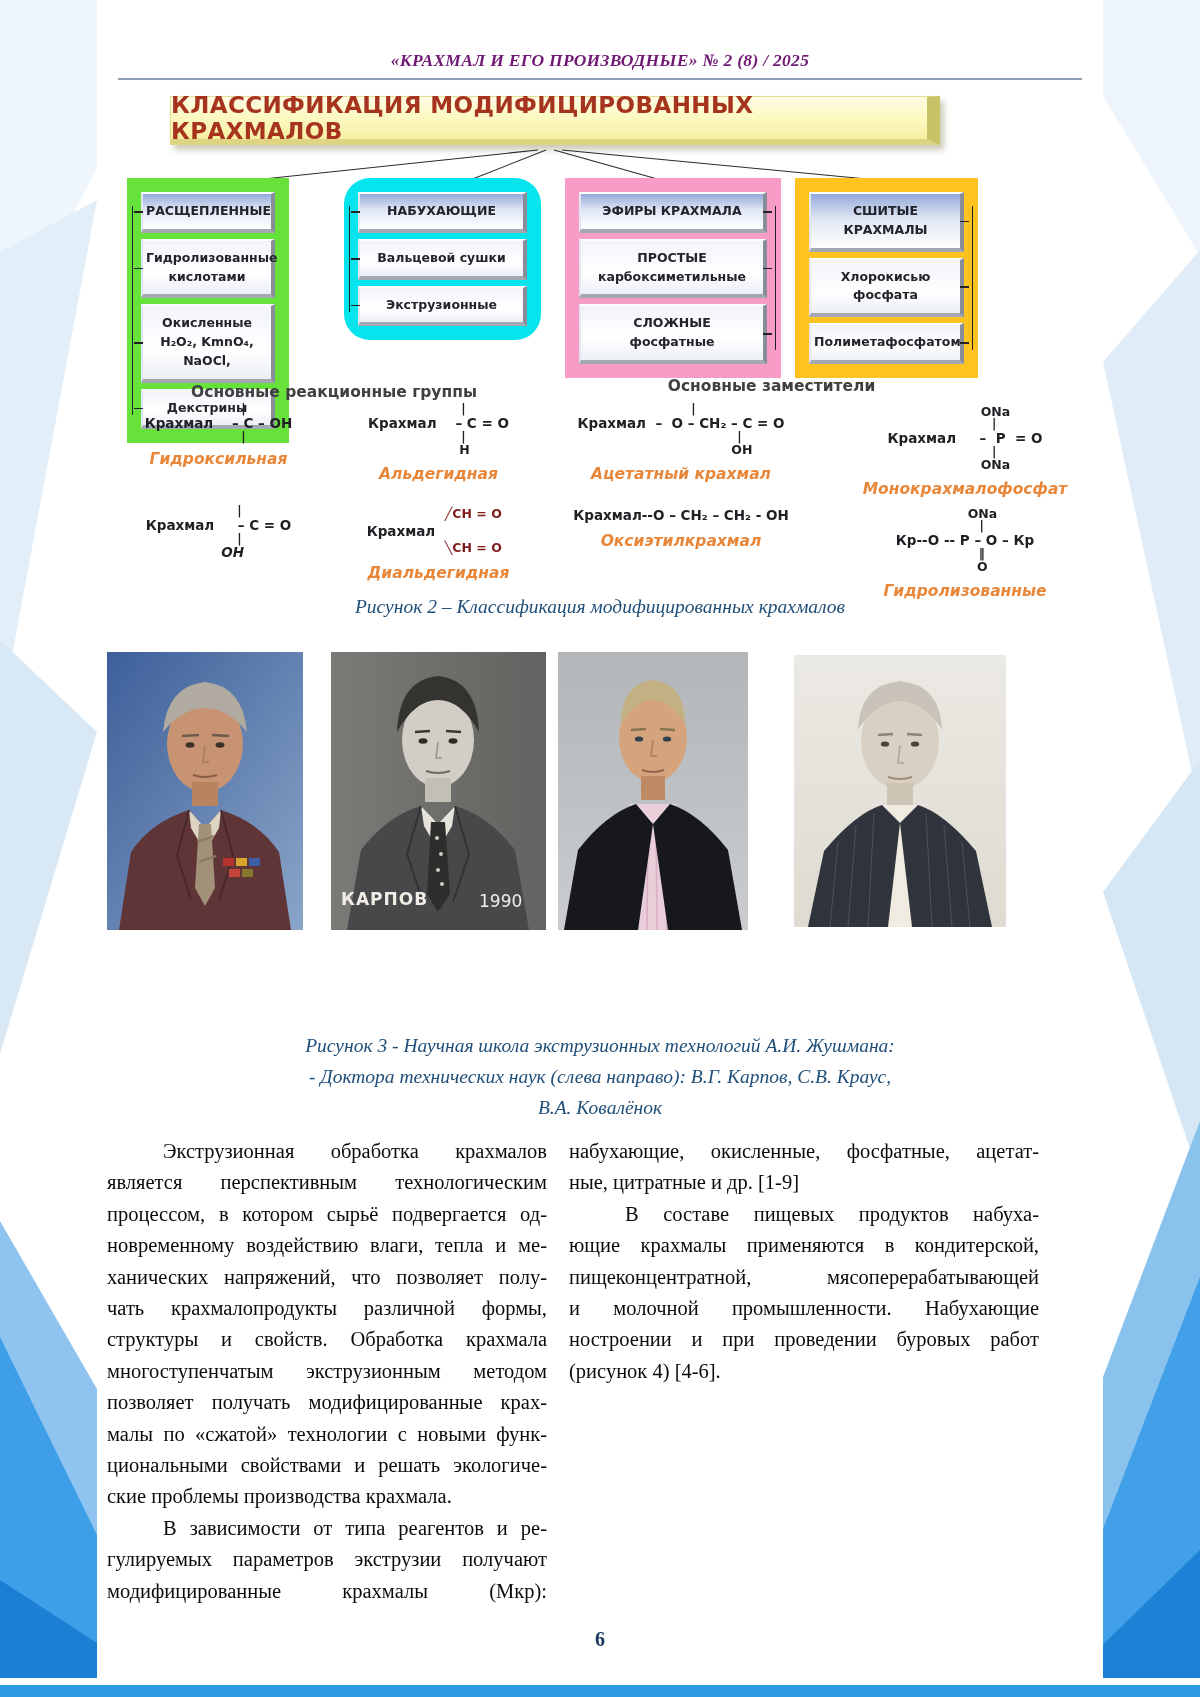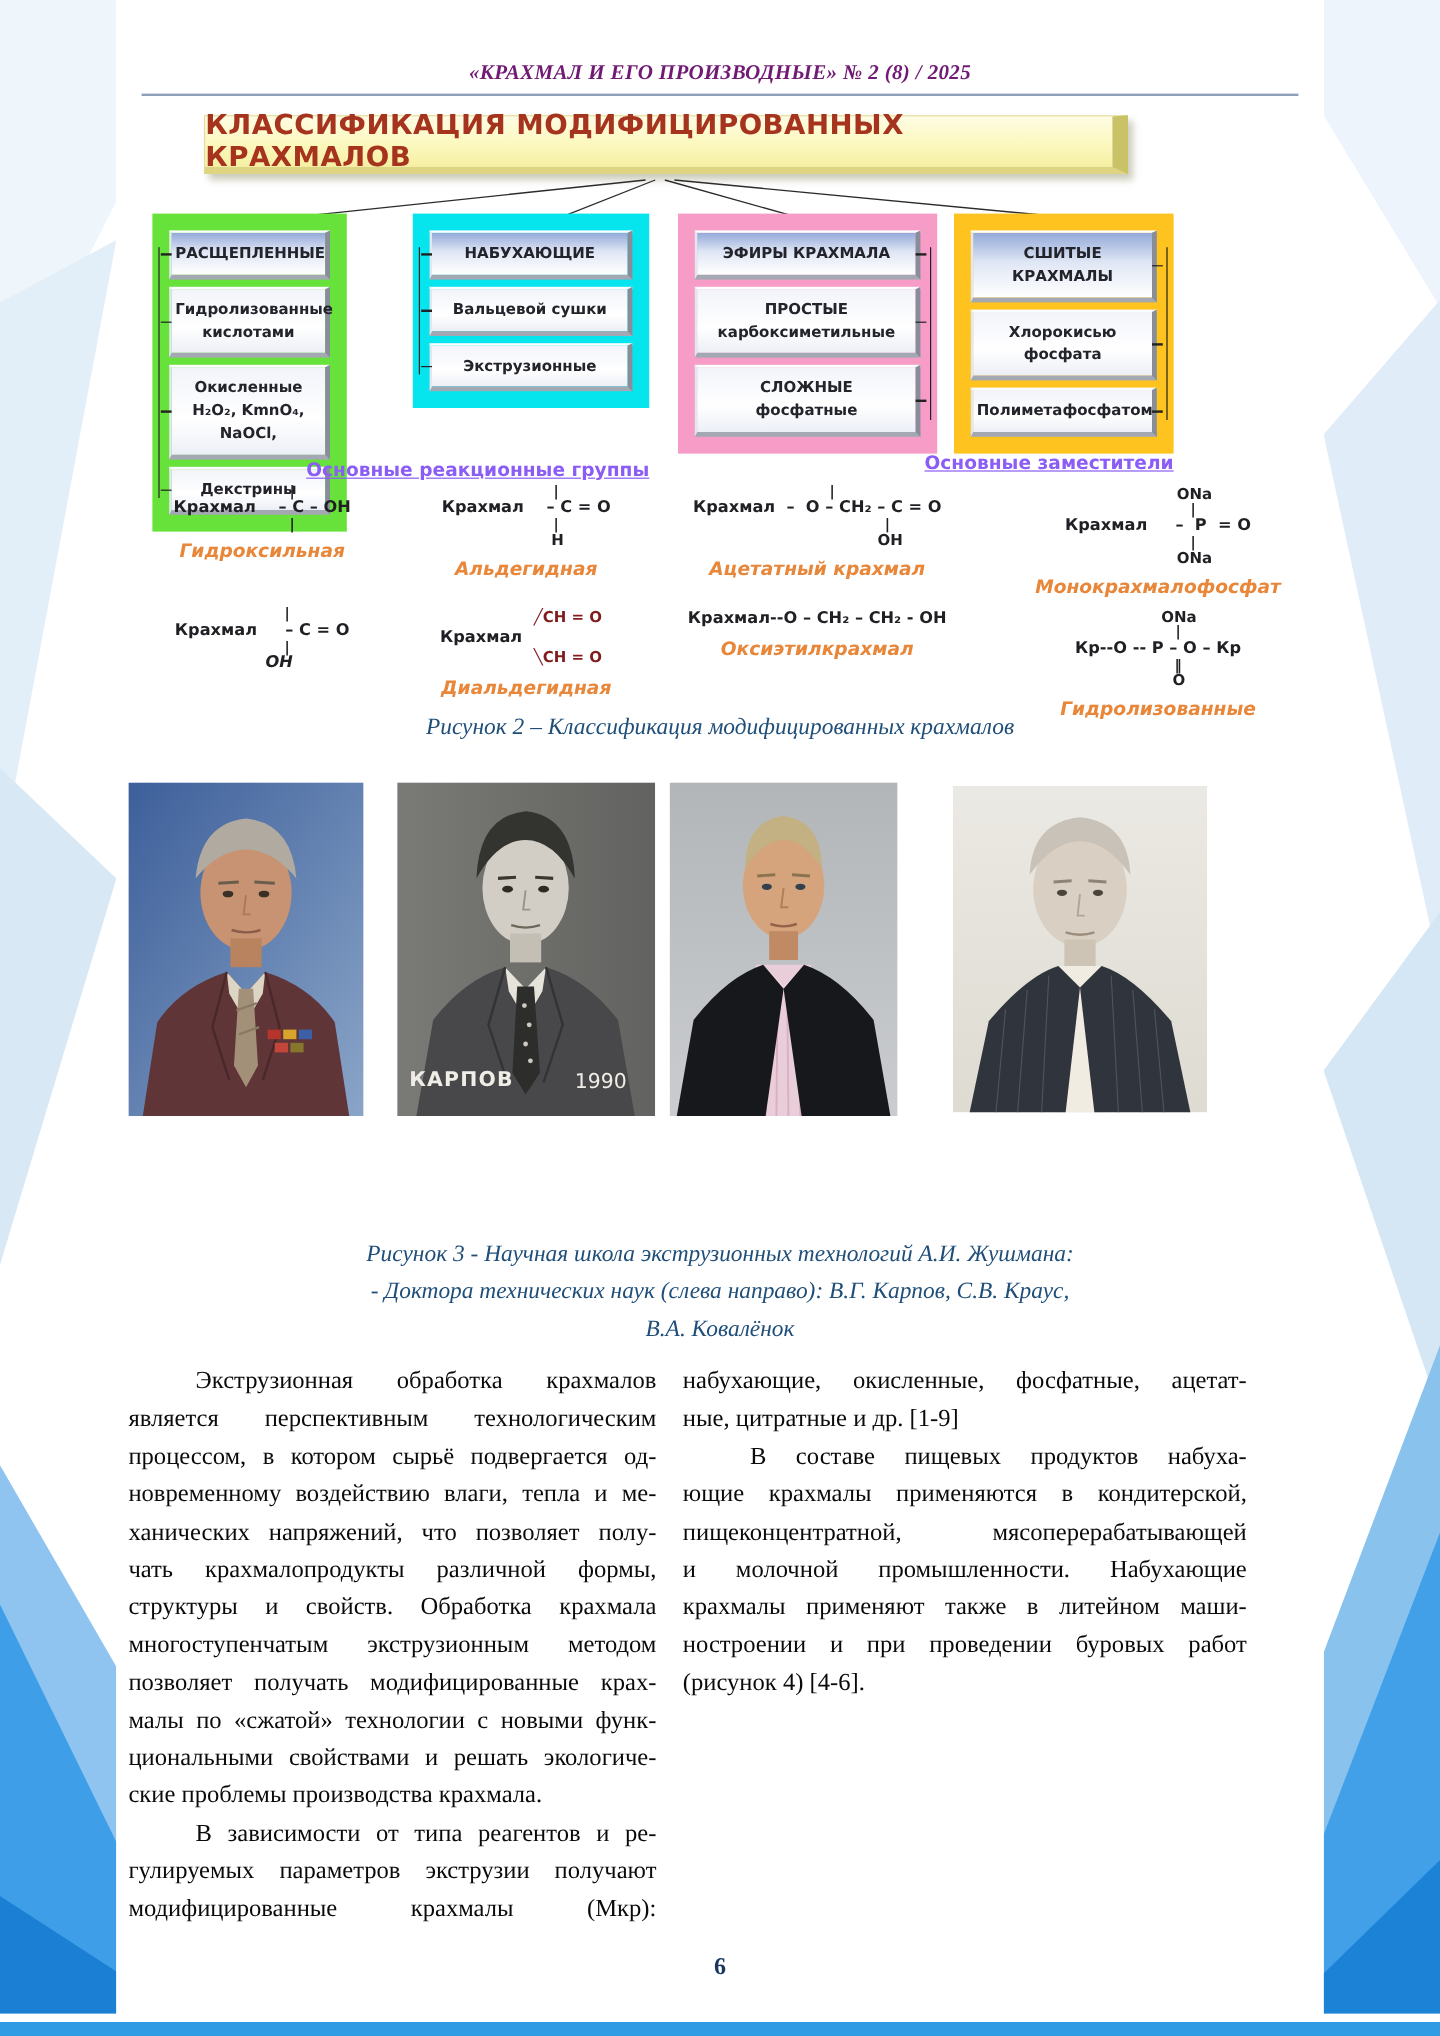--- a/index.html
+++ b/index.html
@@ -151,7 +151,7 @@
 H₂O₂, KmnO₄, NaOCl,</div>
       <div class="node item">Декстрины</div>
     </div>
-    <div class="group g1 side-left" style="background: rgb(6, 228, 238);">
+    <div class="group g1 side-left" style="background: rgb(6, 228, 238); border-radius: 26px;">
       <div class="bracket"></div>
       <div class="node head">НАБУХАЮЩИЕ</div>
       <div class="node item">Вальцевой сушки</div>

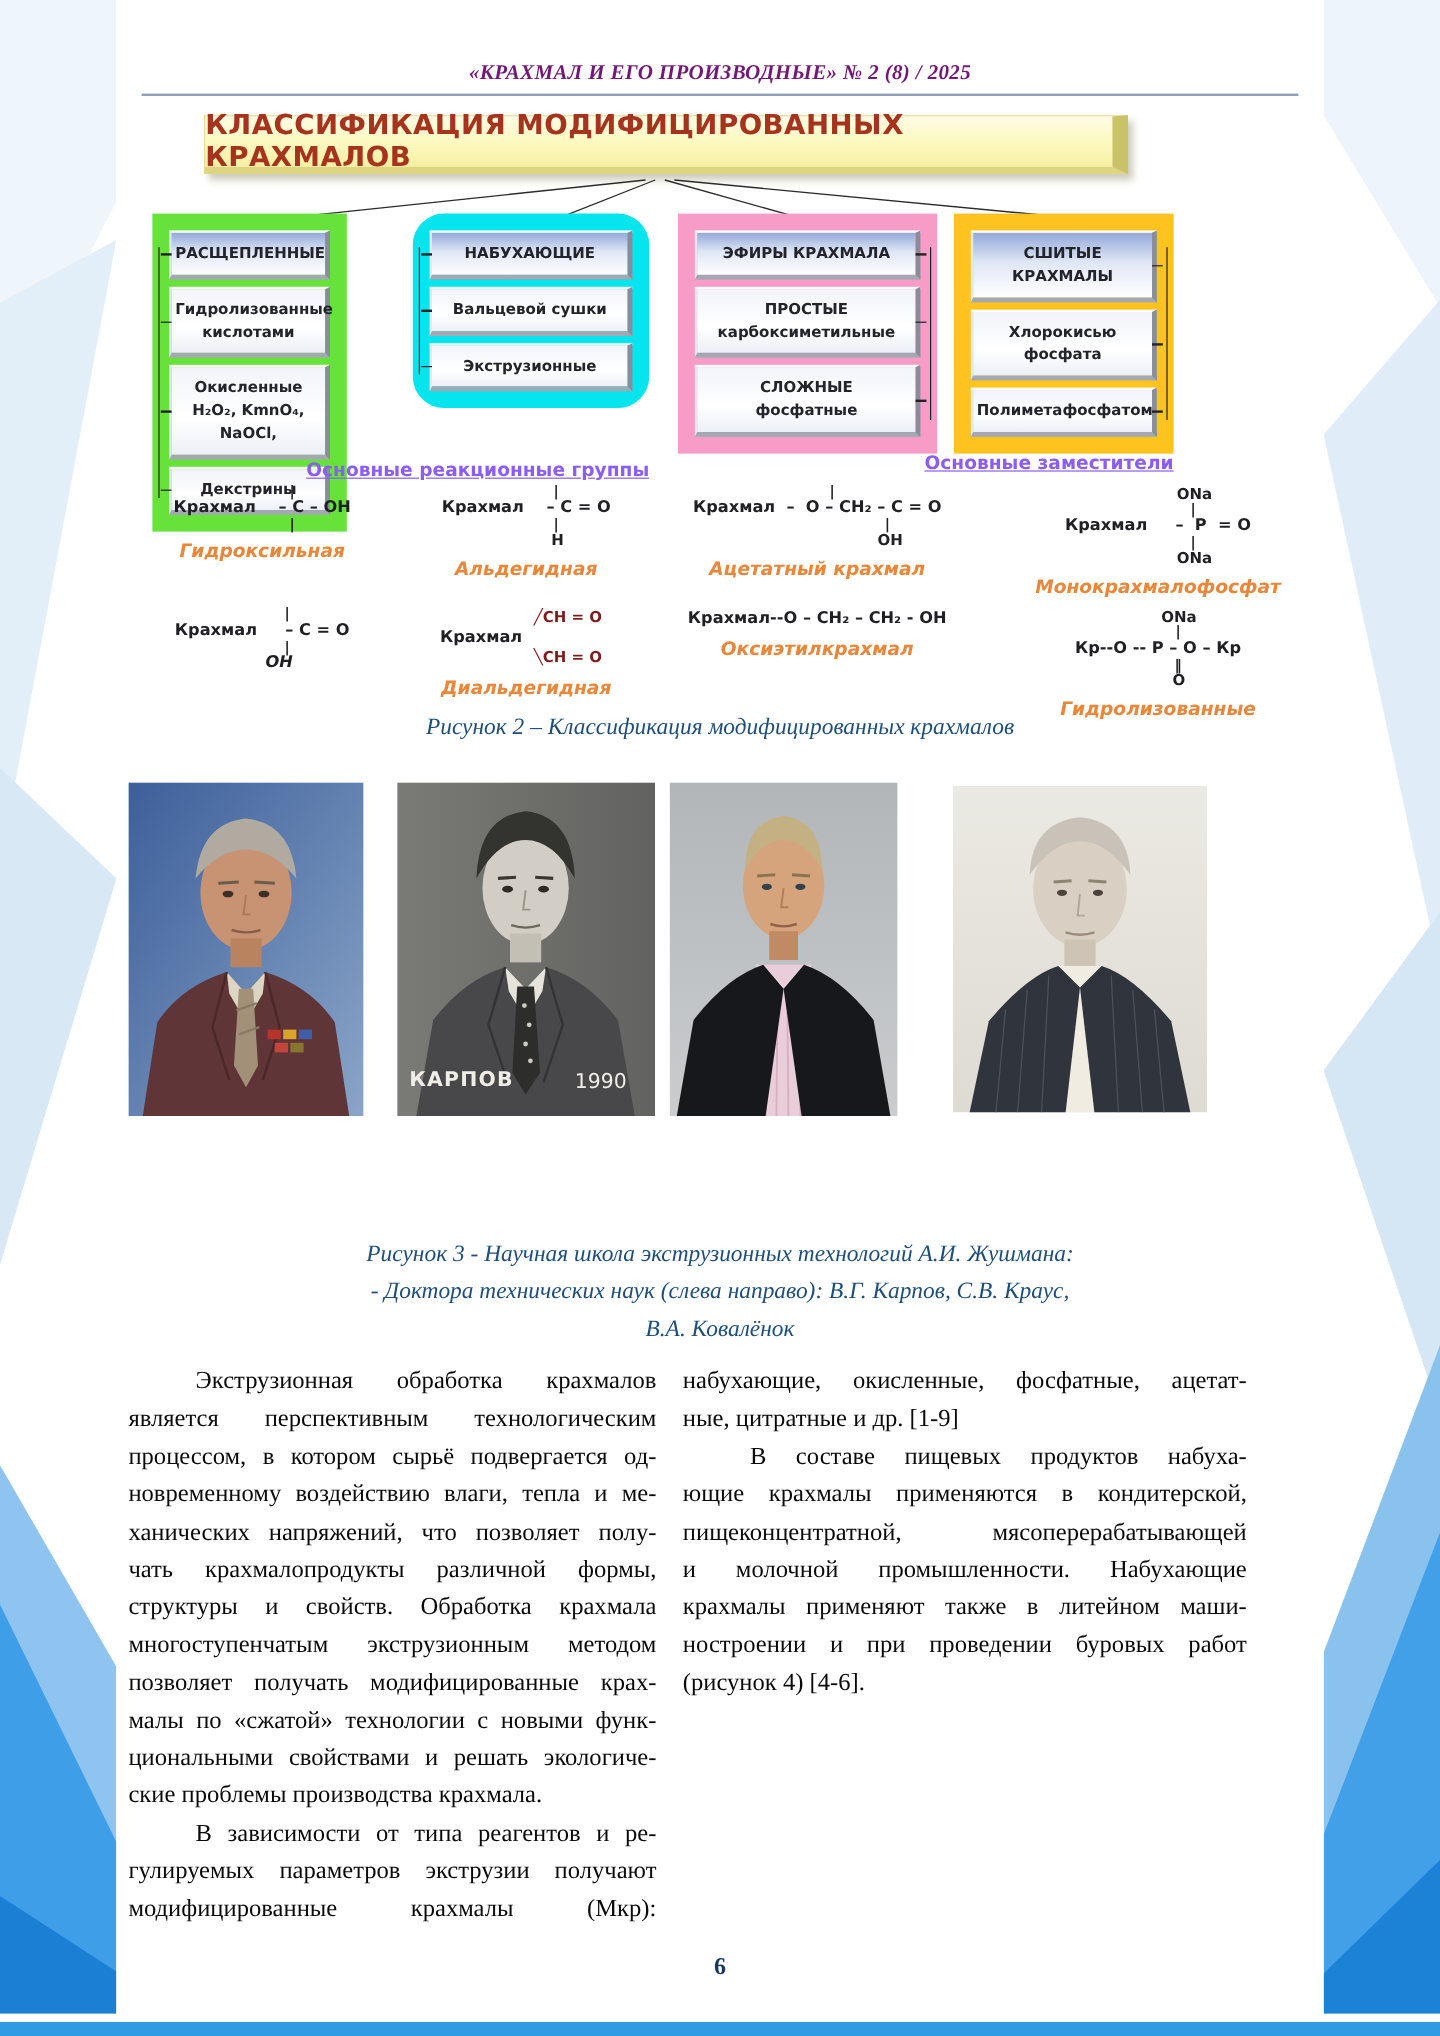--- a/index.html
+++ b/index.html
@@ -62,7 +62,7 @@
   .side-right .node::after{content:"";position:absolute;right:-9px;top:50%;width:9px;height:1.6px;background:#222;}
 
   
-  .oh{position:absolute;z-index:2;font:bold 15.5px "DejaVu Sans",sans-serif;color:#8b5cf6;text-align:right;text-decoration:underline;}
+  .oh{position:absolute;z-index:2;font:bold 15.5px "DejaVu Sans",sans-serif;color:#404040;text-align:center;}
   #h-left{top:383px;left:127px;width:414px;}
   #h-right{top:377px;left:565px;width:413px;}
 

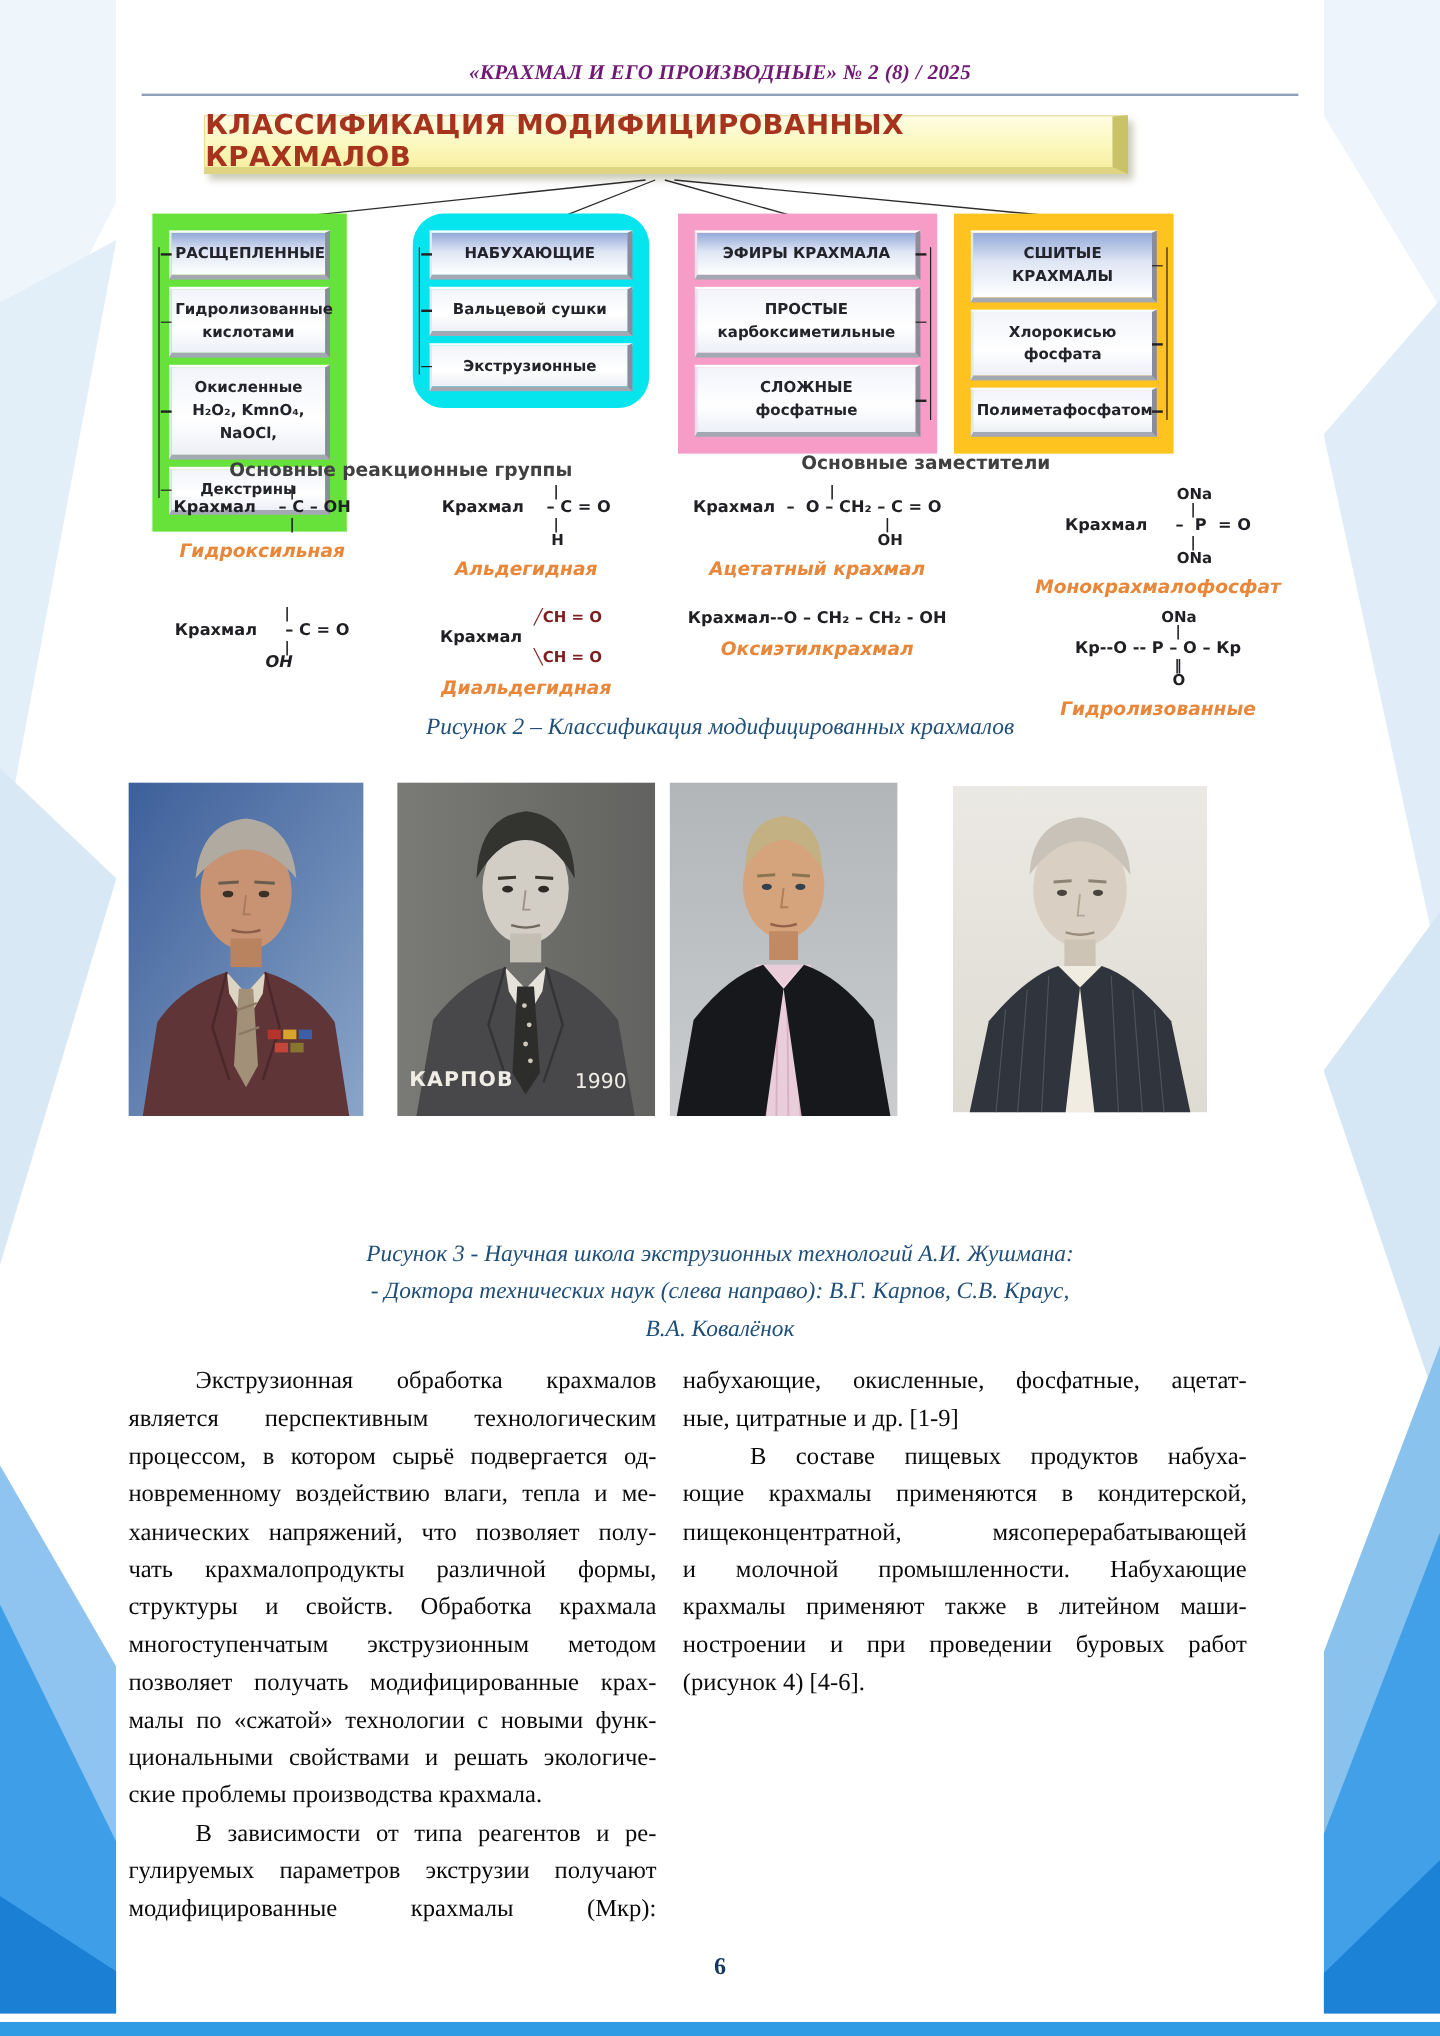--- a/index.html
+++ b/index.html
@@ -369,7 +369,6 @@
       <div class="bl j">ющие крахмалы применяются в кондитерской,</div>
       <div class="bl j">пищеконцентратной, мясоперерабатывающей</div>
       <div class="bl j">и молочной промышленности. Набухающие</div>
-      <div class="bl j">крахмалы применяют также в литейном маши-</div>
       <div class="bl j">ностроении и при проведении буровых работ</div>
       <div class="bl">(рисунок 4) [4-6].</div>
     </div>

